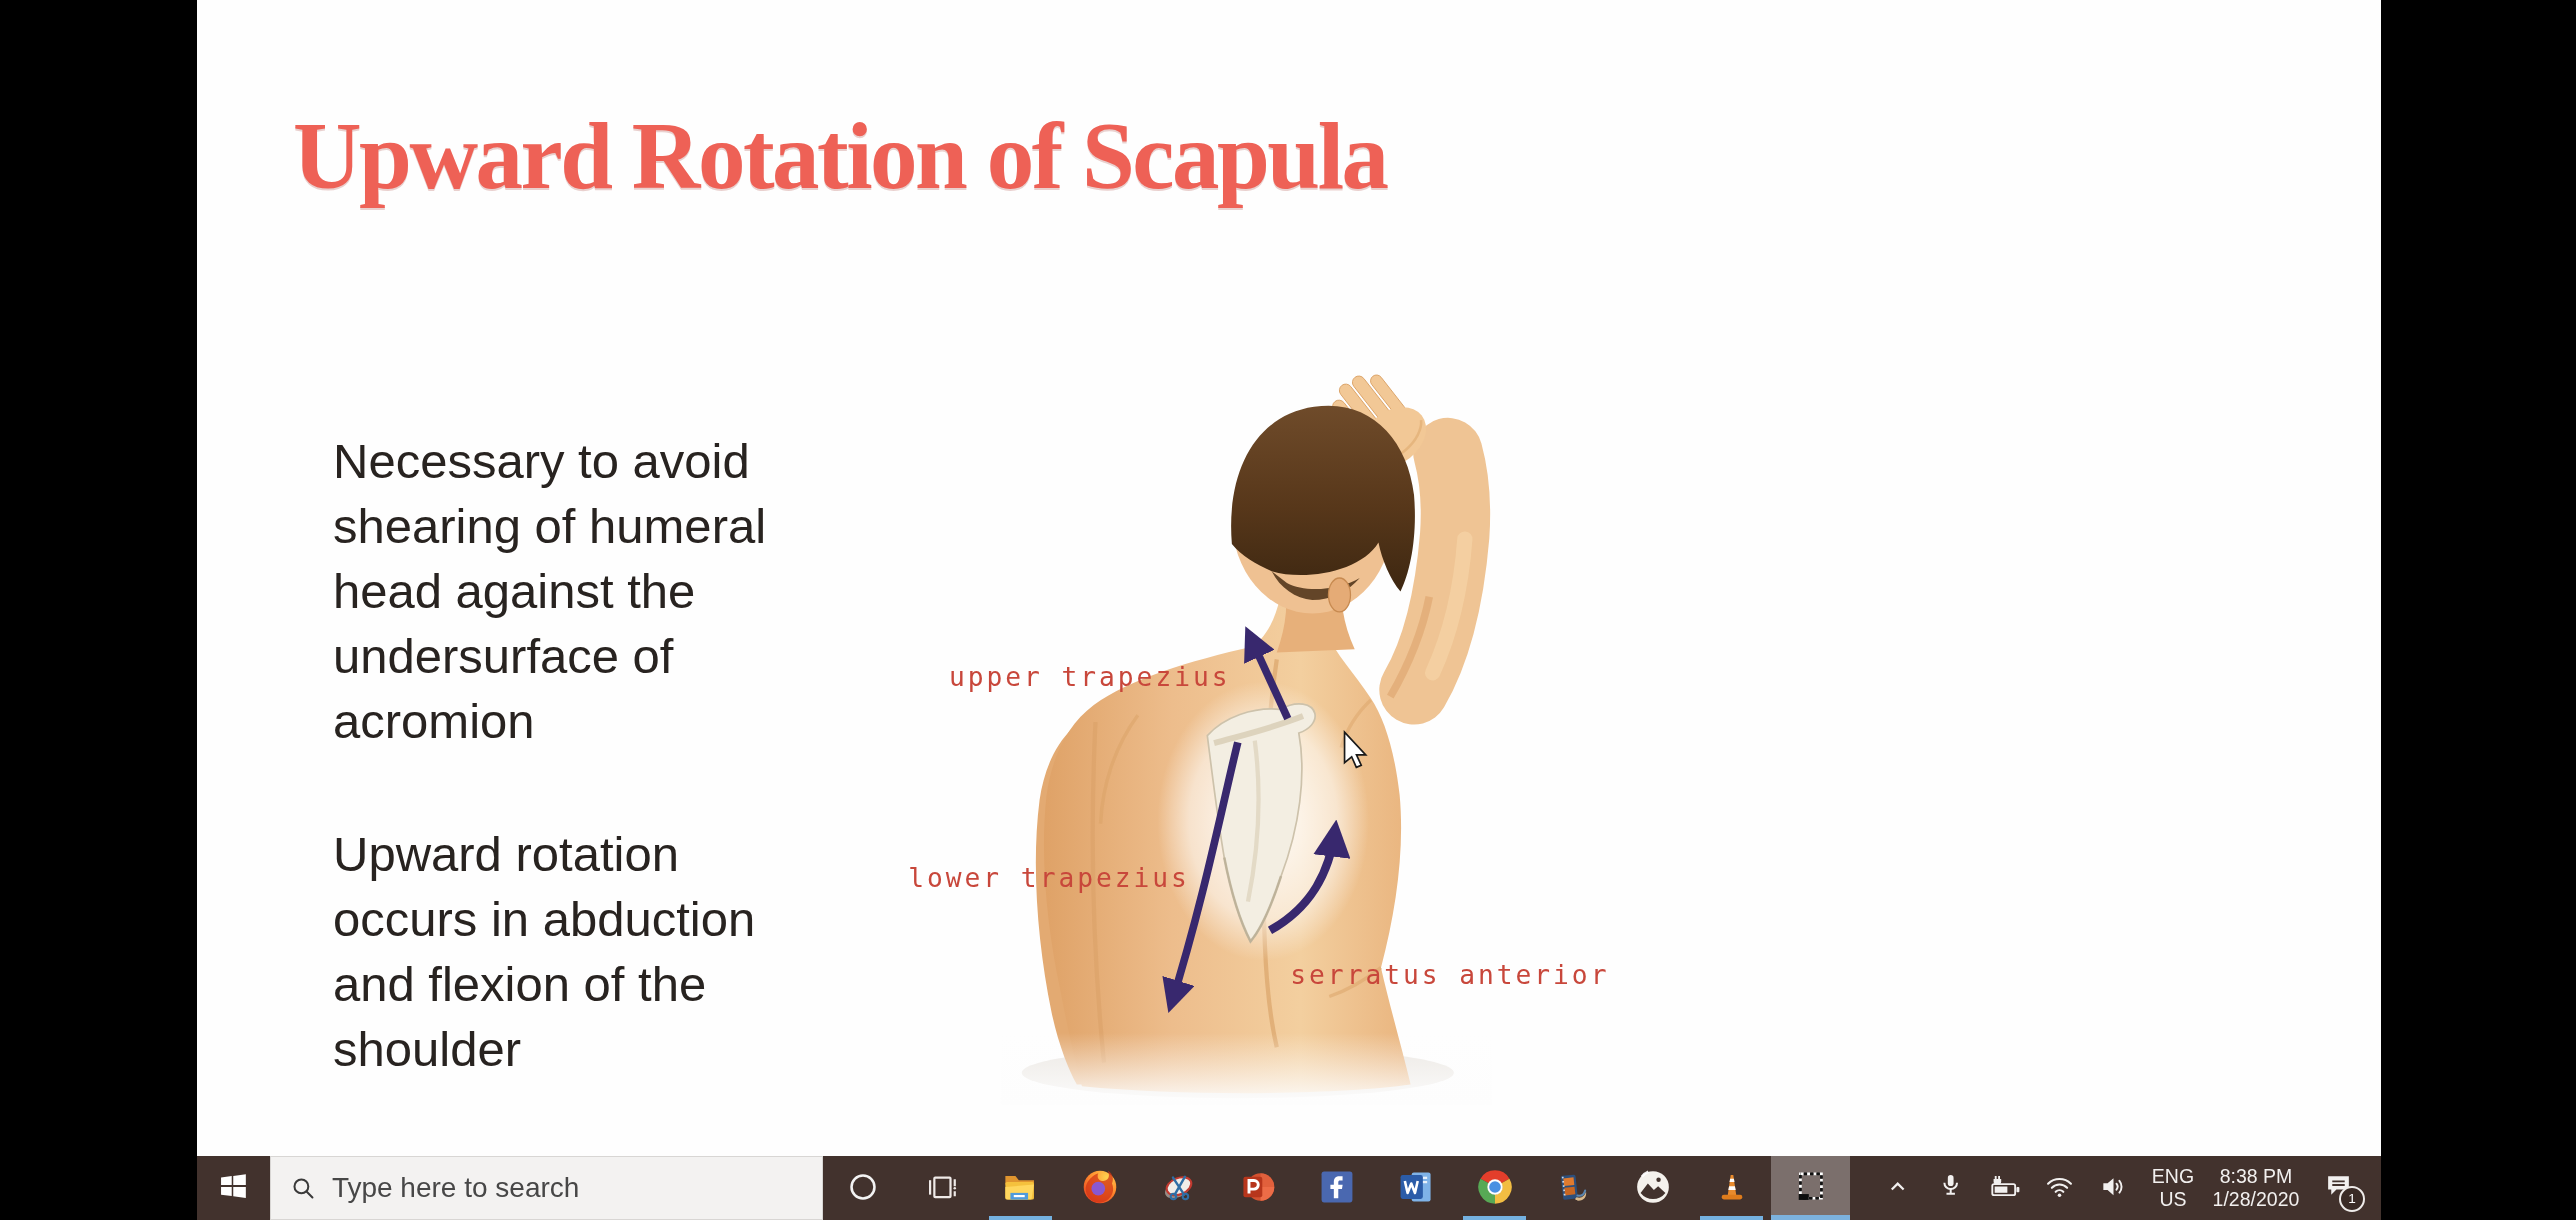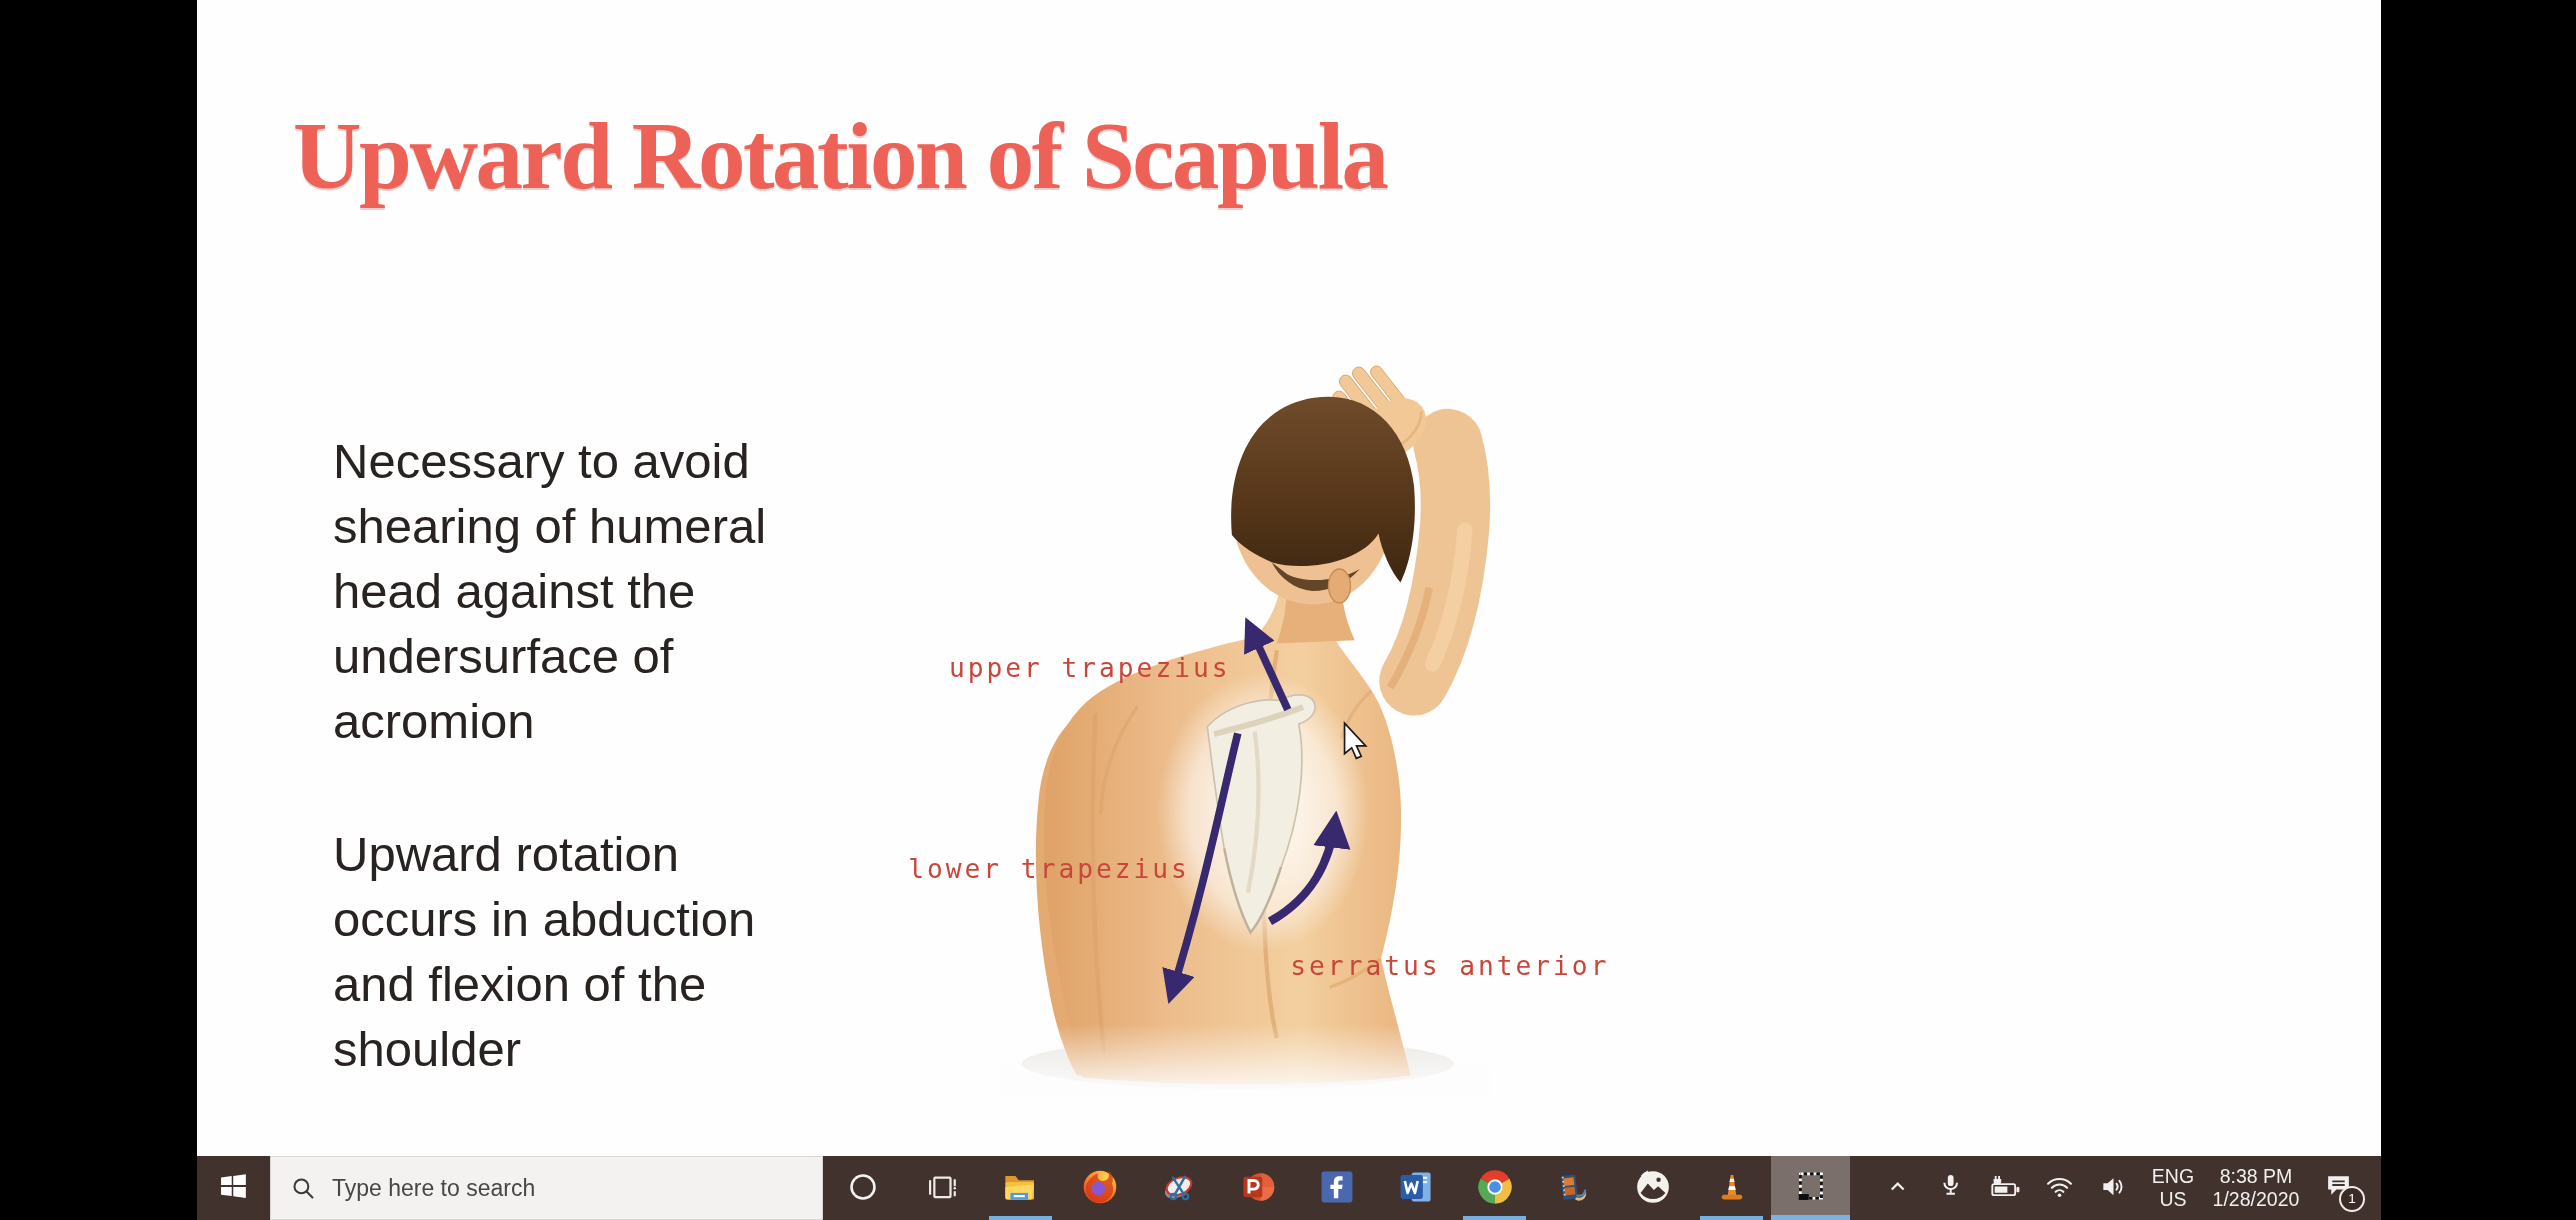--- a/index.html
+++ b/index.html
@@ -19,7 +19,7 @@
     color:#282320;letter-spacing:0;}
   .para1{top:380px;}
   .para2{top:773px;}
-  .figure{position:absolute;left:685px;top:308px;width:898px;height:788px;}
+  .figure{position:absolute;left:685px;top:317px;width:898px;height:788px;}
 
   
   .taskbar{position:absolute;left:0;right:0;bottom:0;height:64px;background:#42322d;}

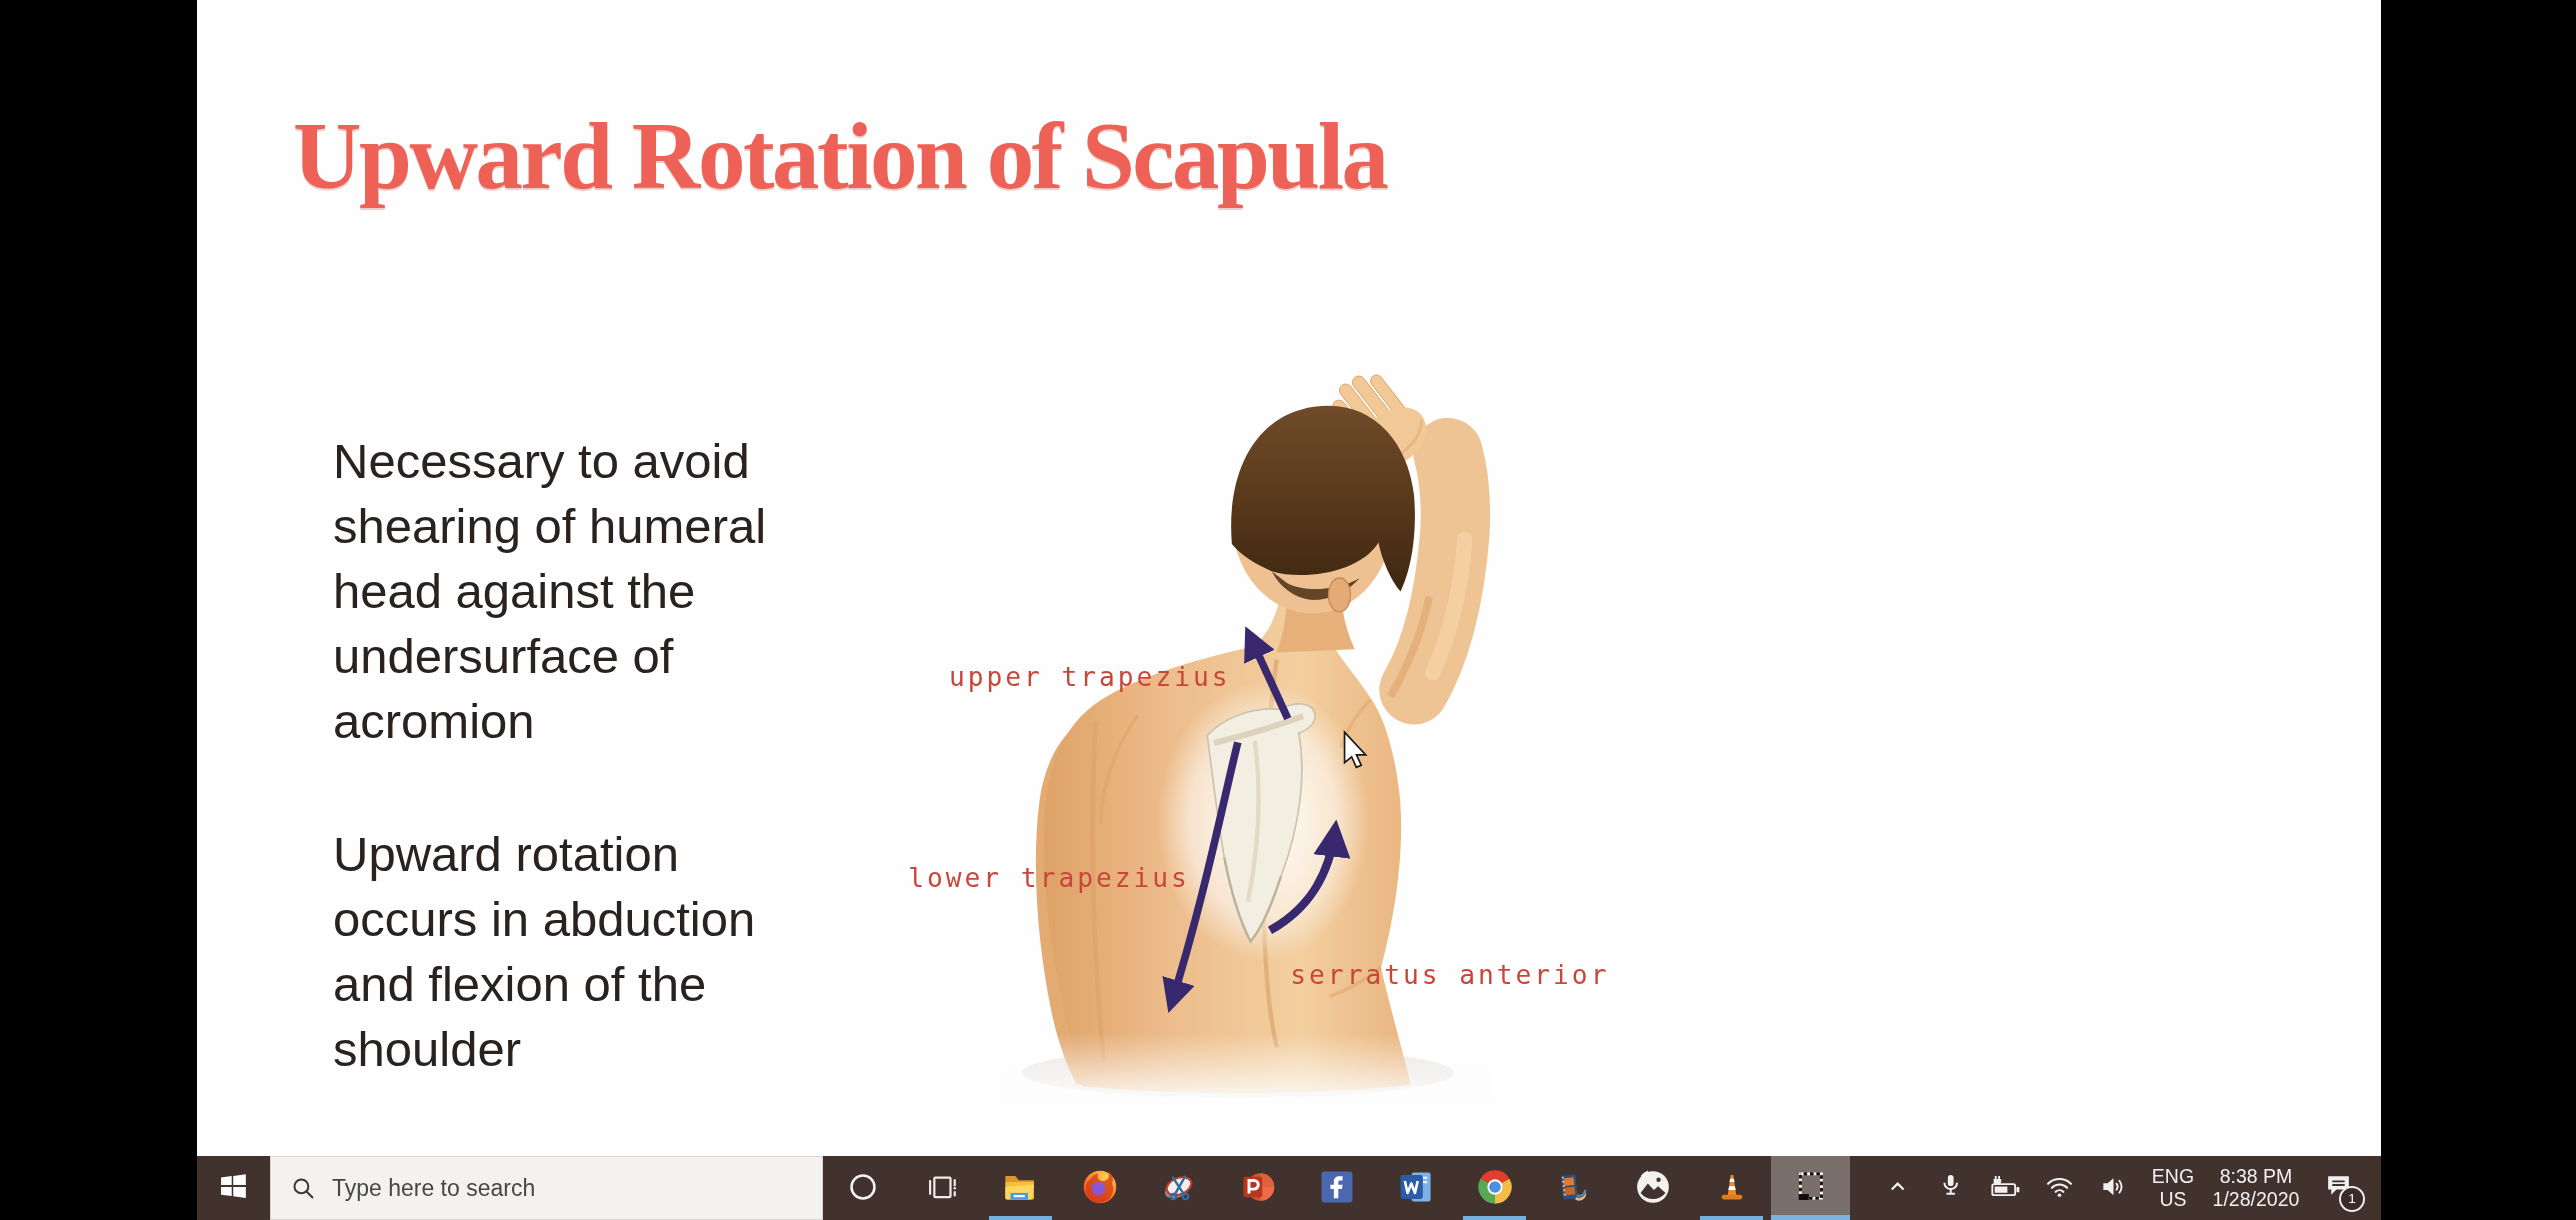--- a/index.html
+++ b/index.html
@@ -28,7 +28,7 @@
     display:flex;align-items:center;box-sizing:border-box;border:0.8px solid #d8d6d4;}
   .searchbox .mag{margin-left:18.6px;flex:0 0 auto;display:flex;}
   .searchbox input{flex:1;height:100%;border:none;outline:none;background:transparent;
-    font-family:"Liberation Sans",sans-serif;font-size:23px;color:#14532d;padding-left:15.3px;}
+    font-family:"Liberation Sans",sans-serif;font-size:28px;color:#14532d;padding-left:15.3px;}
   .searchbox input::placeholder{color:#474747;opacity:1;}
   .apps{position:absolute;left:626px;top:0;height:64px;display:flex;}
   .app{position:relative;width:79px;height:64px;display:flex;align-items:center;justify-content:center;

